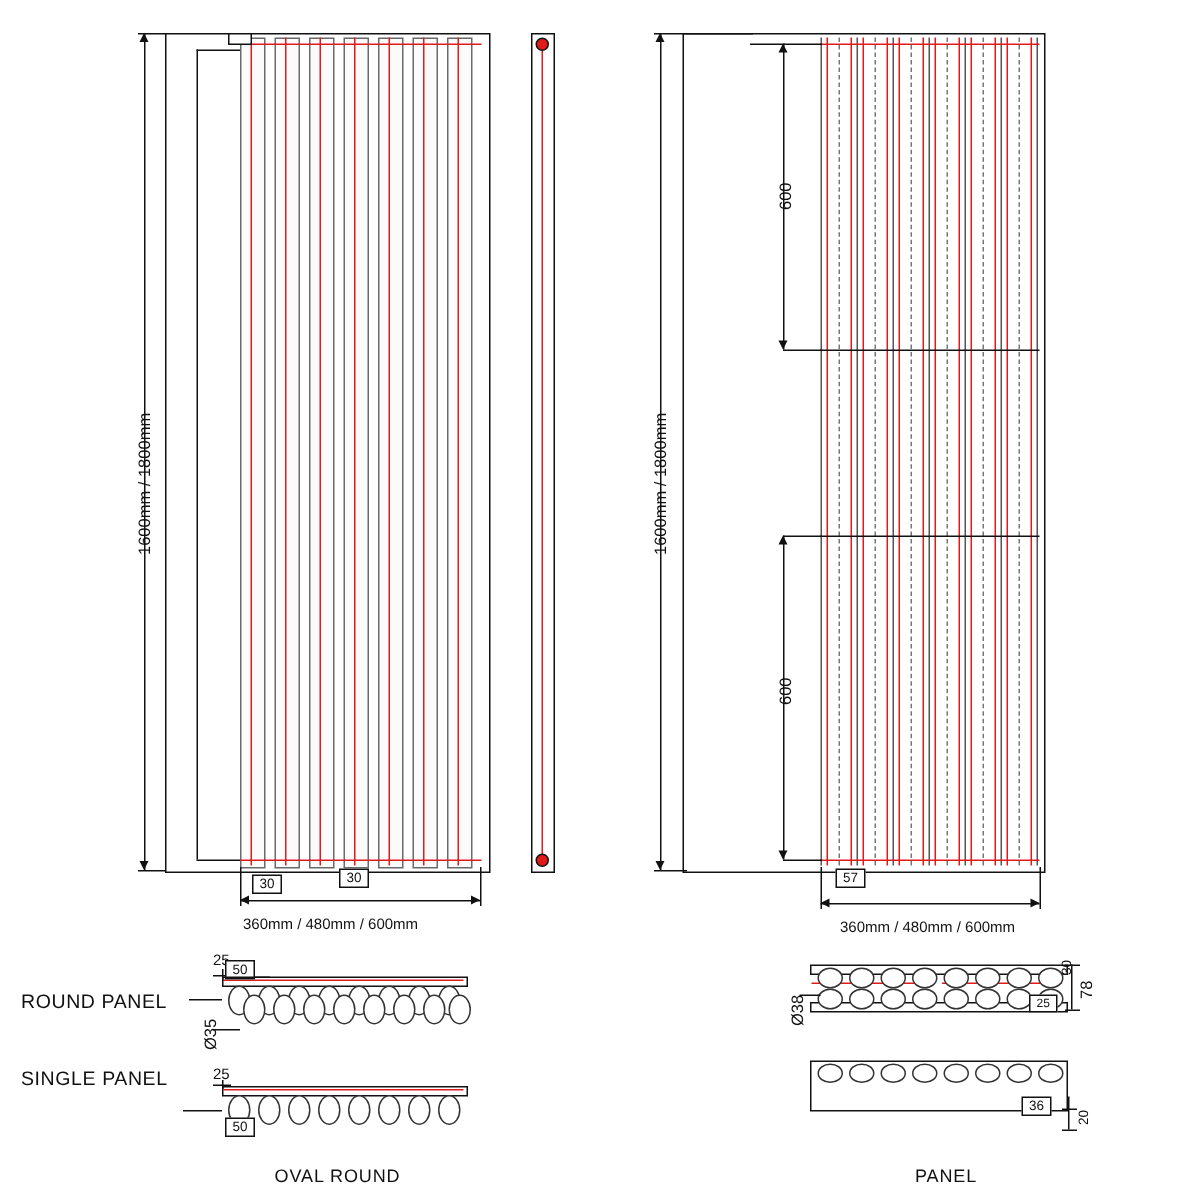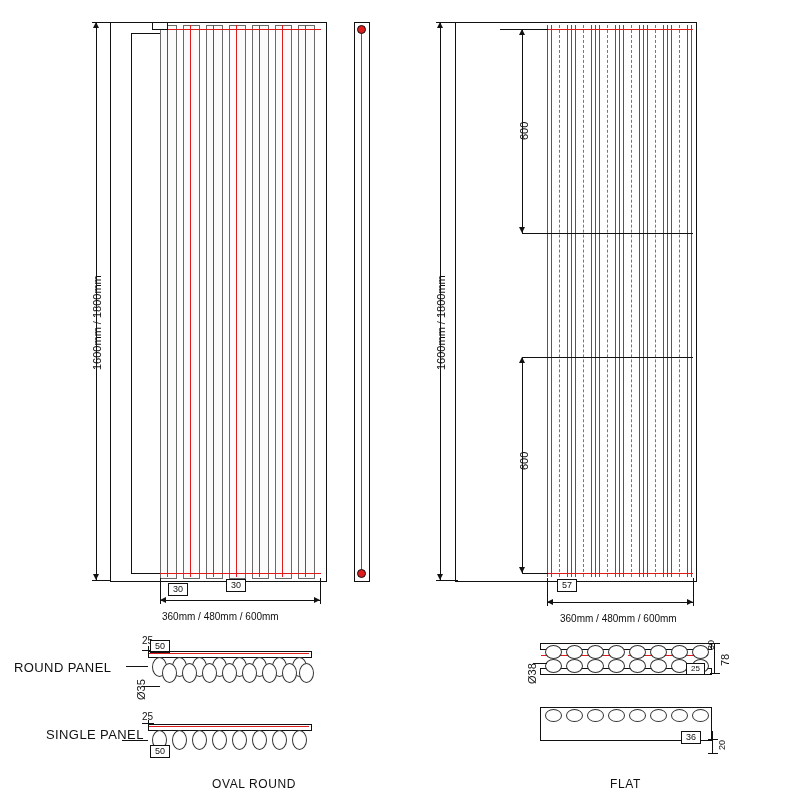--- a/index.html
+++ b/index.html
@@ -270,7 +270,7 @@
     <div class="lbl-vert" style="left:136px; top:700px;">Ø35</div>
     <div class="ln-h" style="left:142px; top:686px; width:18px;"></div>
 
-    <div class="lbl-big" style="left:14px; top:728px;margin-left:32px;">SINGLE PANEL</div>
+    <div class="lbl-big" style="left:14px; top:712px;">SINGLE PANEL</div>
     <div class="ln-h" style="left:122px; top:740px; width:26px;"></div>
 
     <div class="sect-plate" style="left:148px; top:724px; width:162px; height:5px;"></div>

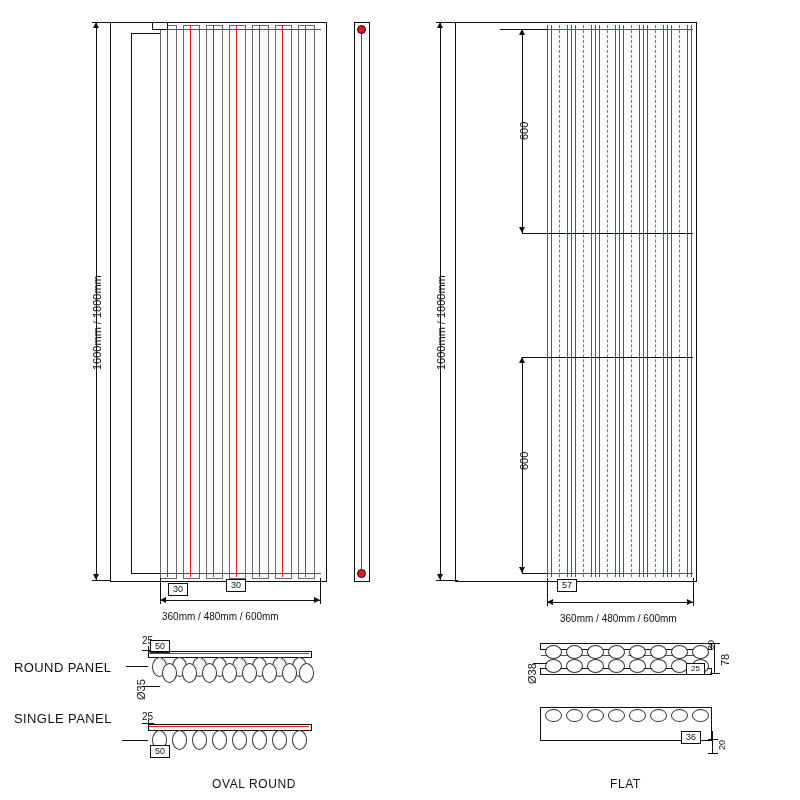--- a/index.html
+++ b/index.html
@@ -292,7 +292,7 @@
 
     <div class="lbl-box" style="left:150px; top:745px;">50</div>
 
-    <div class="lbl-cap" style="left:212px; top:778px;">OVAL ROUND</div>
+    <div class="lbl-cap" style="left:183px; top:778px;">OVAL ROUND</div>
   </div>
 
   <div>

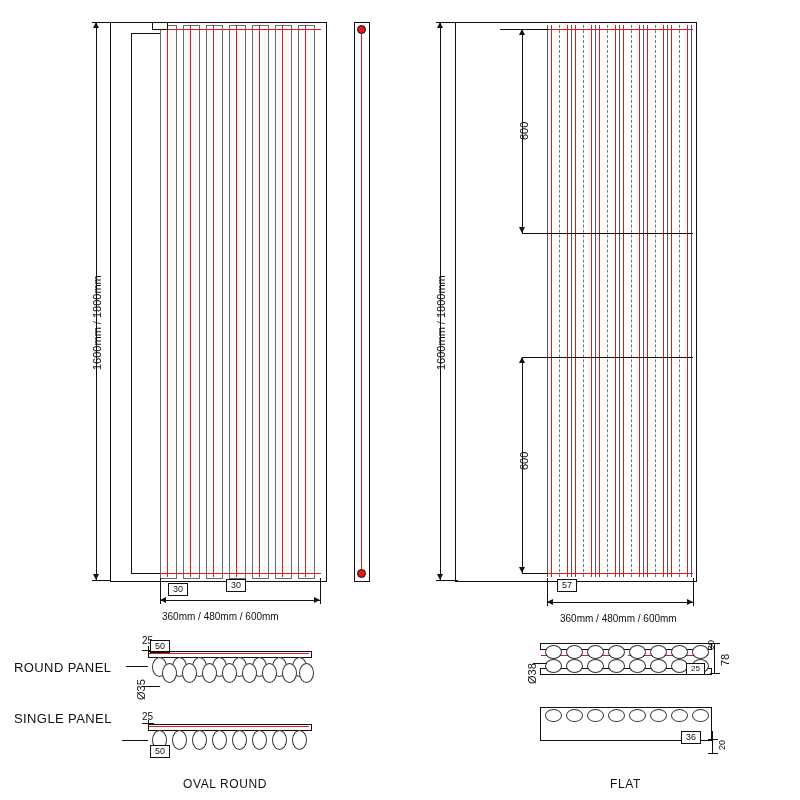--- a/index.html
+++ b/index.html
@@ -351,7 +351,7 @@
     <div class="ln-h" style="left:708px; top:739px; width:10px;"></div>
     <div class="ln-h" style="left:708px; top:753px; width:10px;"></div>
 
-    <div class="lbl-cap" style="left:610px; top:778px;">FLAT</div>
+    <div class="lbl-cap" style="left:610px; top:778px;">PANEL</div>
   </div>
 
 </div>

